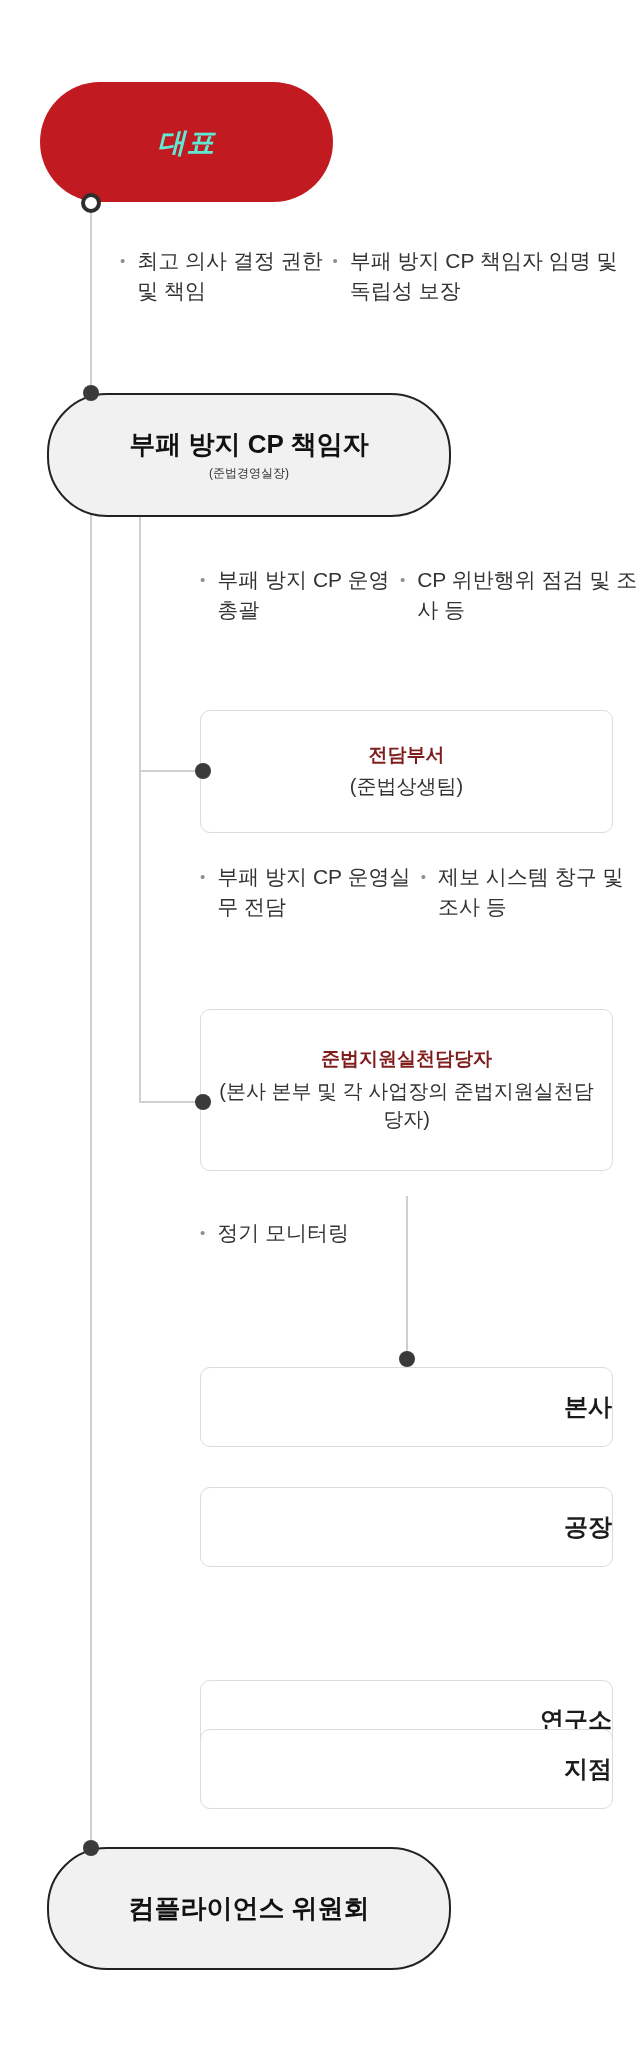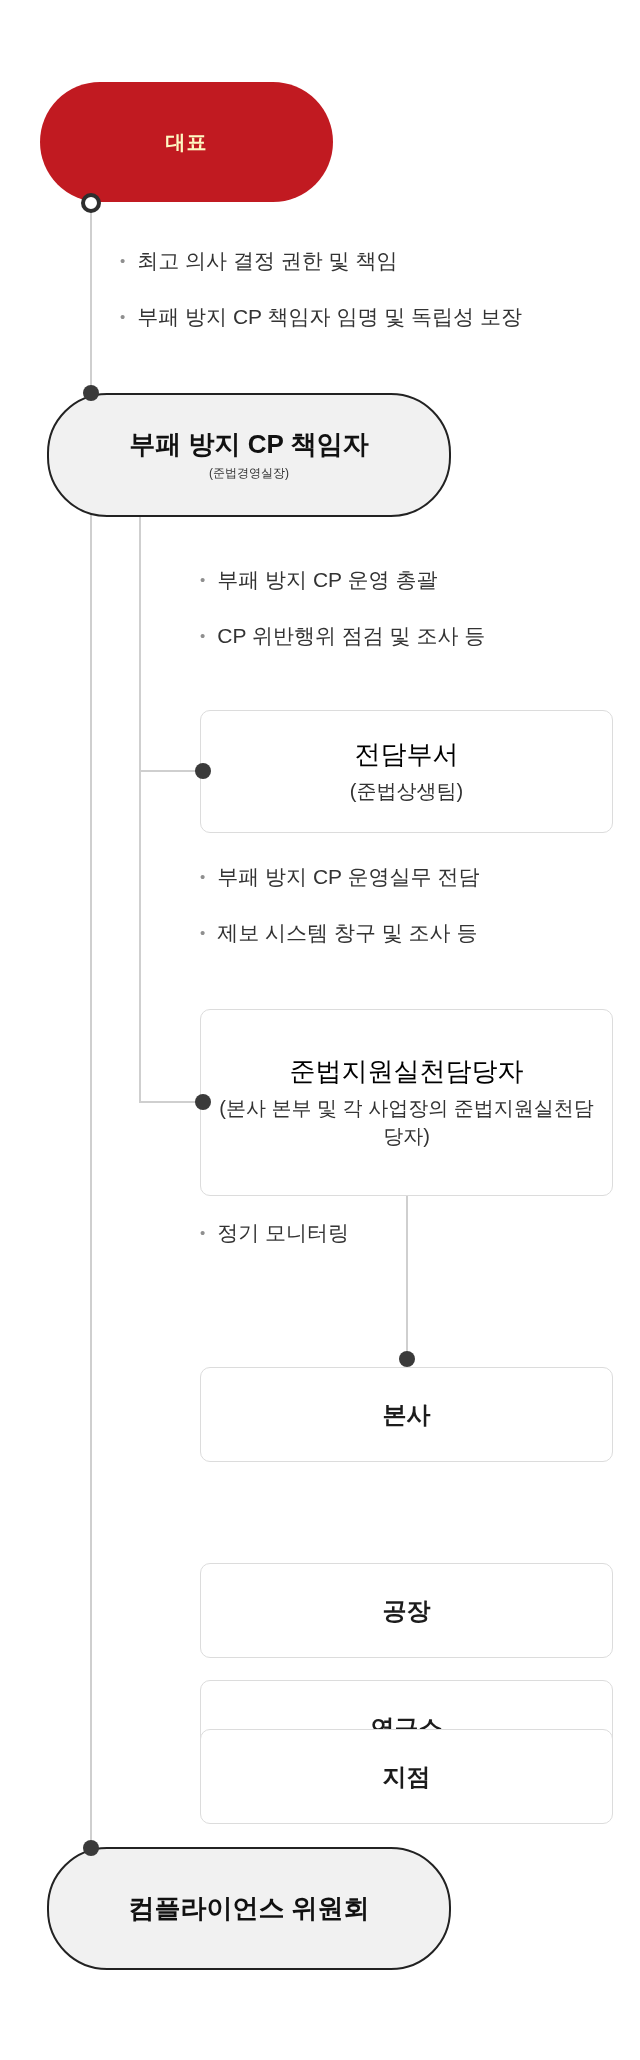--- a/index.html
+++ b/index.html
@@ -29,7 +29,7 @@
   .pill{position:absolute;display:flex;flex-direction:column;align-items:center;justify-content:center;
         border-radius:60px;z-index:2;text-align:center;}
   .pill-red{left:40px;top:82px;width:293px;height:120px;background:var(--accent-red);}
-  .pill-red .pill-title{color:#fef9c3;font-size:20px;font-weight:700;letter-spacing:1px;}
+  .pill-red .pill-title{color:#5eead4;font-size:28px;font-weight:700;letter-spacing:1px;font-style:italic;}
   .pill-gray{background:var(--node-fill);border:2.5px solid var(--node-border);}
   .pill-cp{left:47px;top:393px;width:400px;height:120px;}
   .pill-committee{left:47px;top:1847px;width:400px;height:119px;}

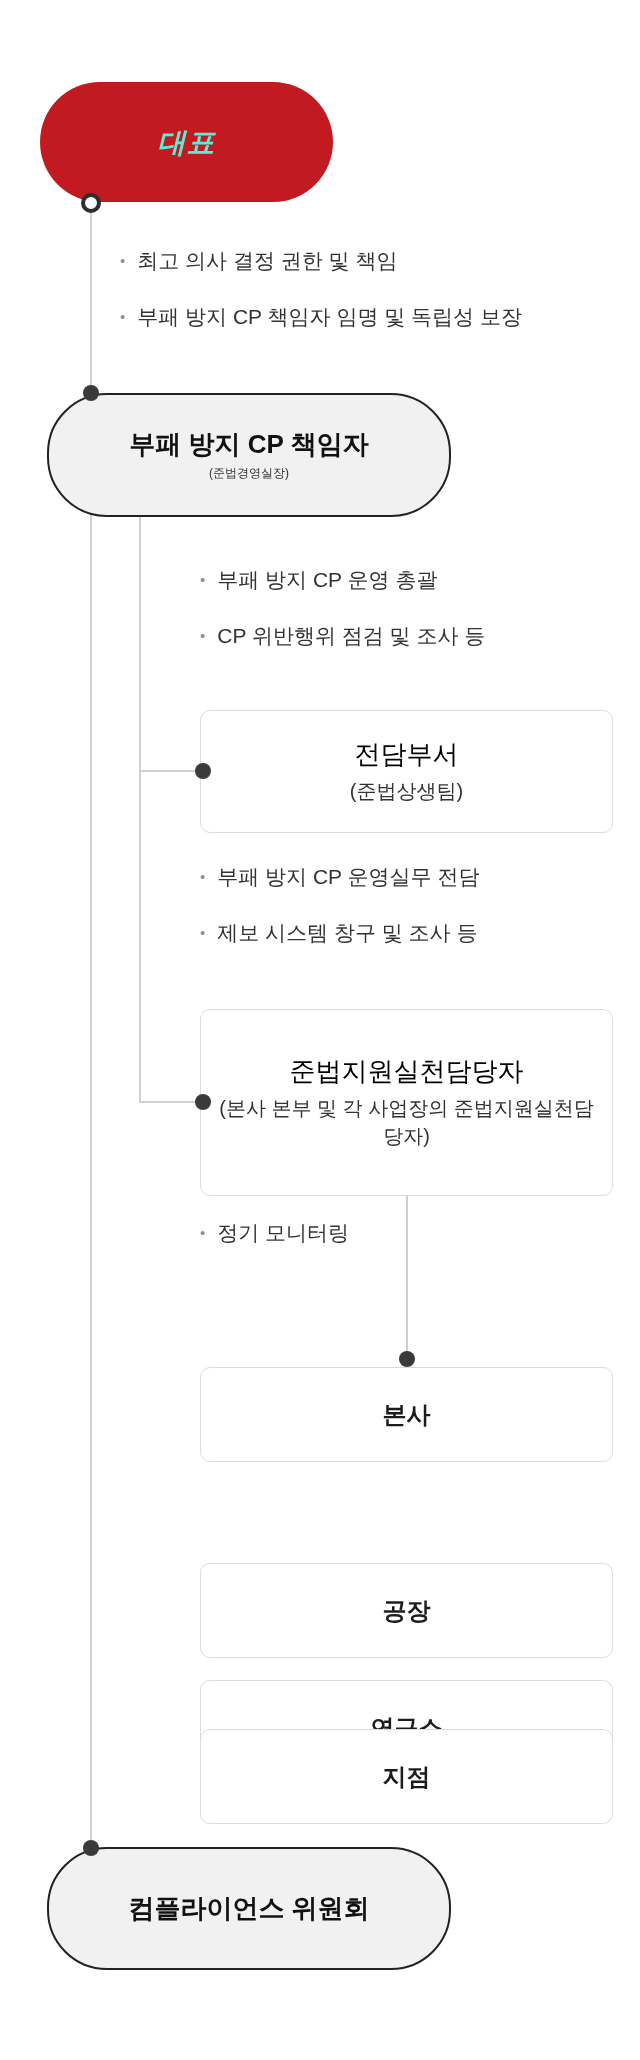--- a/index.html
+++ b/index.html
@@ -62,7 +62,7 @@
   .dot-committee{left:83px;top:1840px;}
 
   
-  .bullets{position:absolute;display:flex;flex-direction:column;gap:26px;z-index:3;}
+  .bullets{position:absolute;display:flex;flex-direction:row;z-index:3;}
   .bullet{display:flex;align-items:flex-start;font-size:21px;line-height:30px;color:var(--text);}
   .bullet::before{content:"•";color:#8f8f8f;font-size:15px;line-height:30px;margin-right:12px;flex:0 0 auto;}
   .bullets-ceo{left:120px;top:246px;}

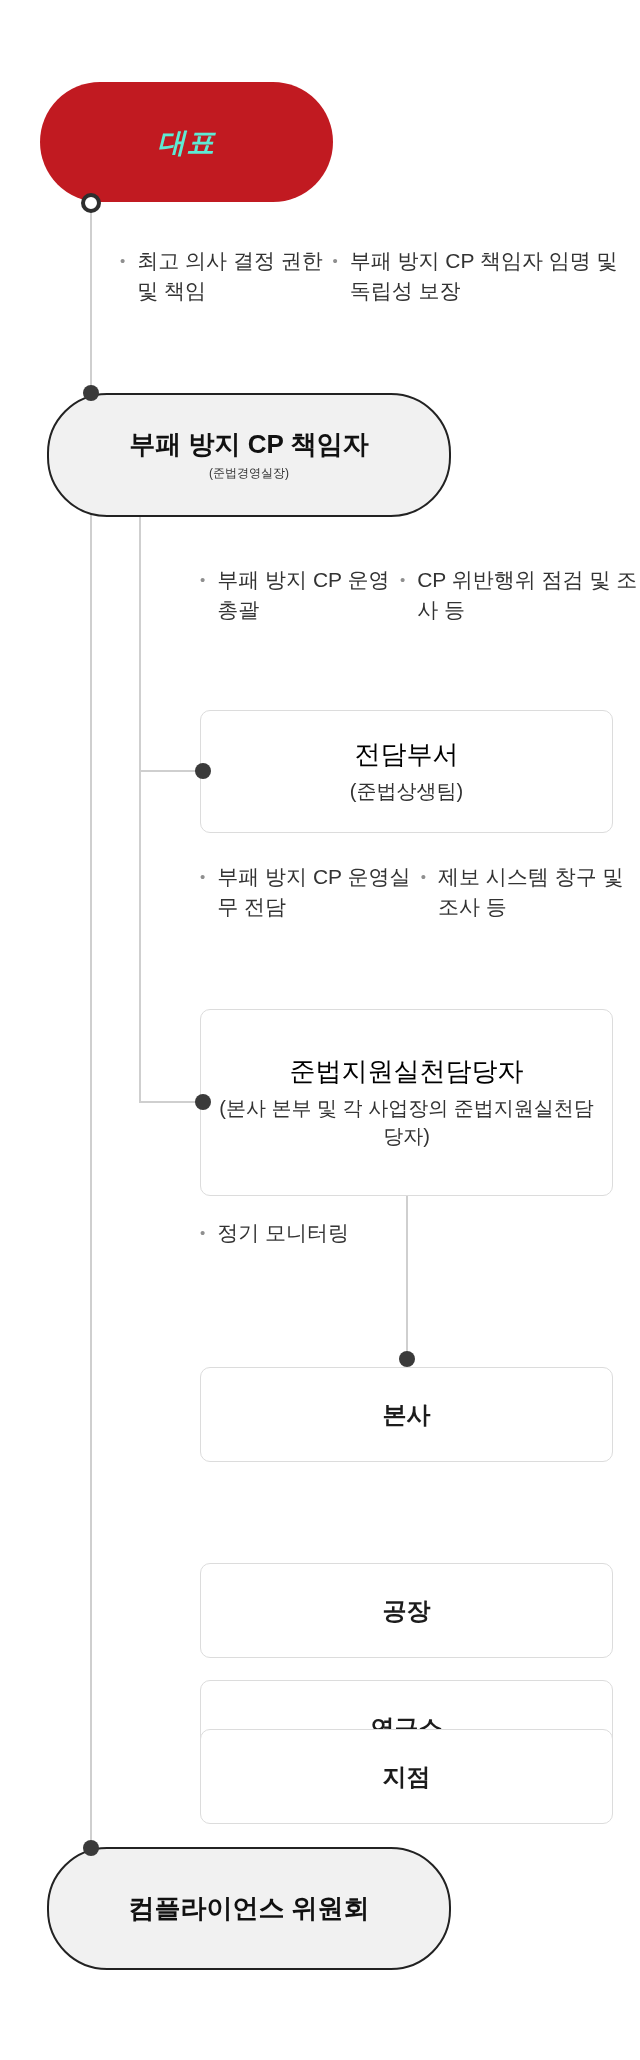--- a/index.html
+++ b/index.html
@@ -39,7 +39,7 @@
   .box{position:absolute;left:200px;width:413px;background:#ffffff;border:1.5px solid var(--box-border);
        border-radius:10px;display:flex;flex-direction:column;align-items:center;justify-content:center;
        z-index:2;text-align:center;box-sizing:border-box;}
-  .box-title{font-size:26px;font-weight:400;color:#000000;line-height:1.25;}
+  .box-title{font-size:19px;font-weight:700;color:#7f1d1d;line-height:1.25;}
   .box-sub{font-size:20px;color:var(--text);margin-top:6px;line-height:1.4;padding:0 18px;}
   .box-dept{top:710px;height:123px;}
   .box-agents{top:1009px;height:187px;}

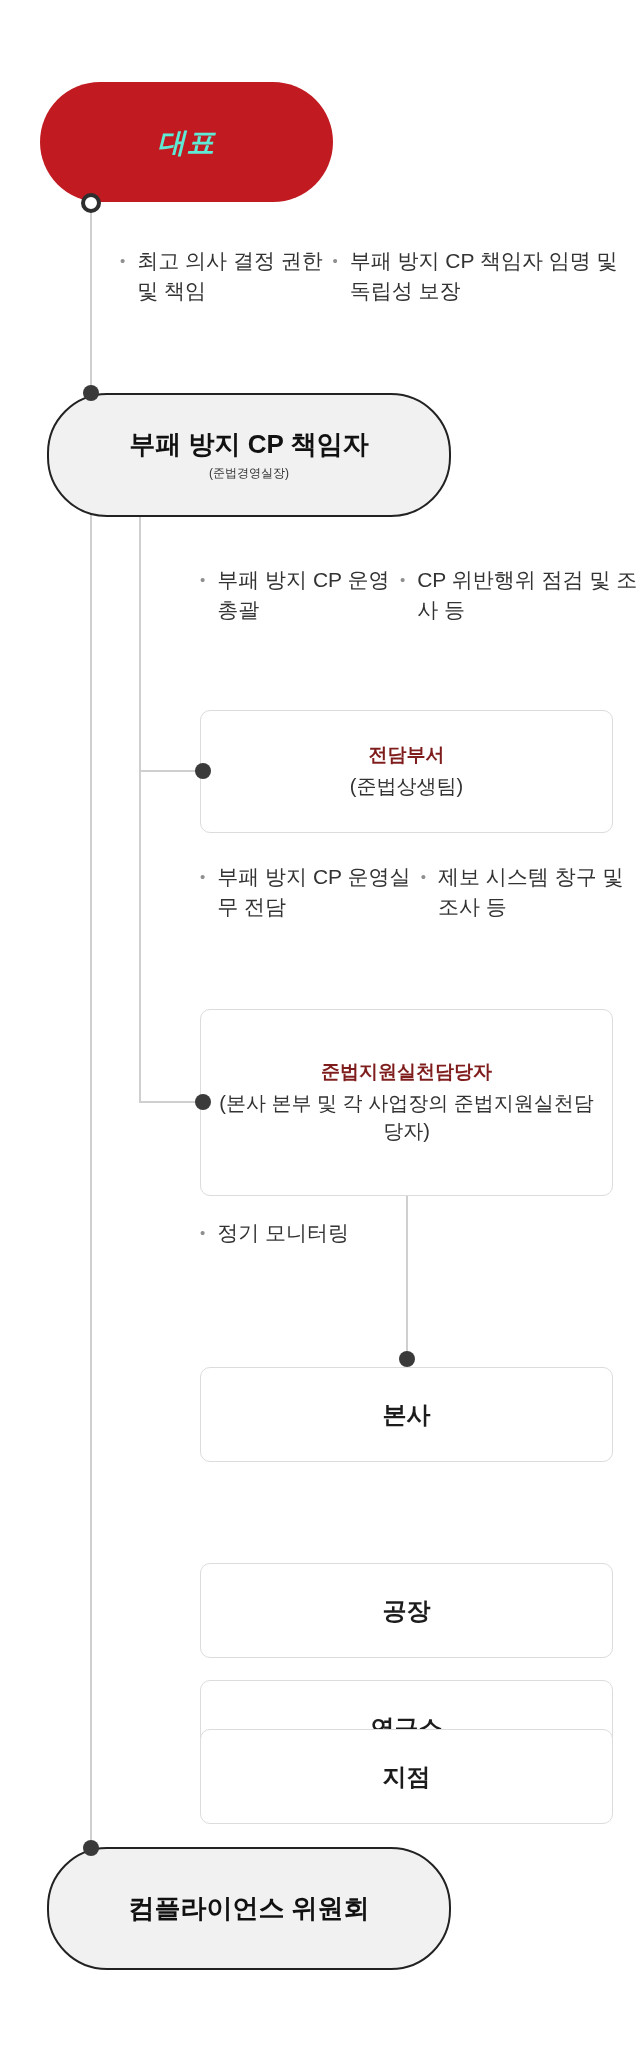--- a/index.html
+++ b/index.html
@@ -42,7 +42,7 @@
   .box-title{font-size:19px;font-weight:700;color:#7f1d1d;line-height:1.25;}
   .box-sub{font-size:20px;color:var(--text);margin-top:6px;line-height:1.4;padding:0 18px;}
   .box-dept{top:710px;height:123px;}
-  .box-agents{top:1009px;height:187px;}
+  .box-agents{top:1009px;height:162px;}
   .box-site{height:95px;}
   .box-site .site-label{font-size:24px;font-weight:600;color:#1c1c1c;}
   .box-site-1{top:1367px;}

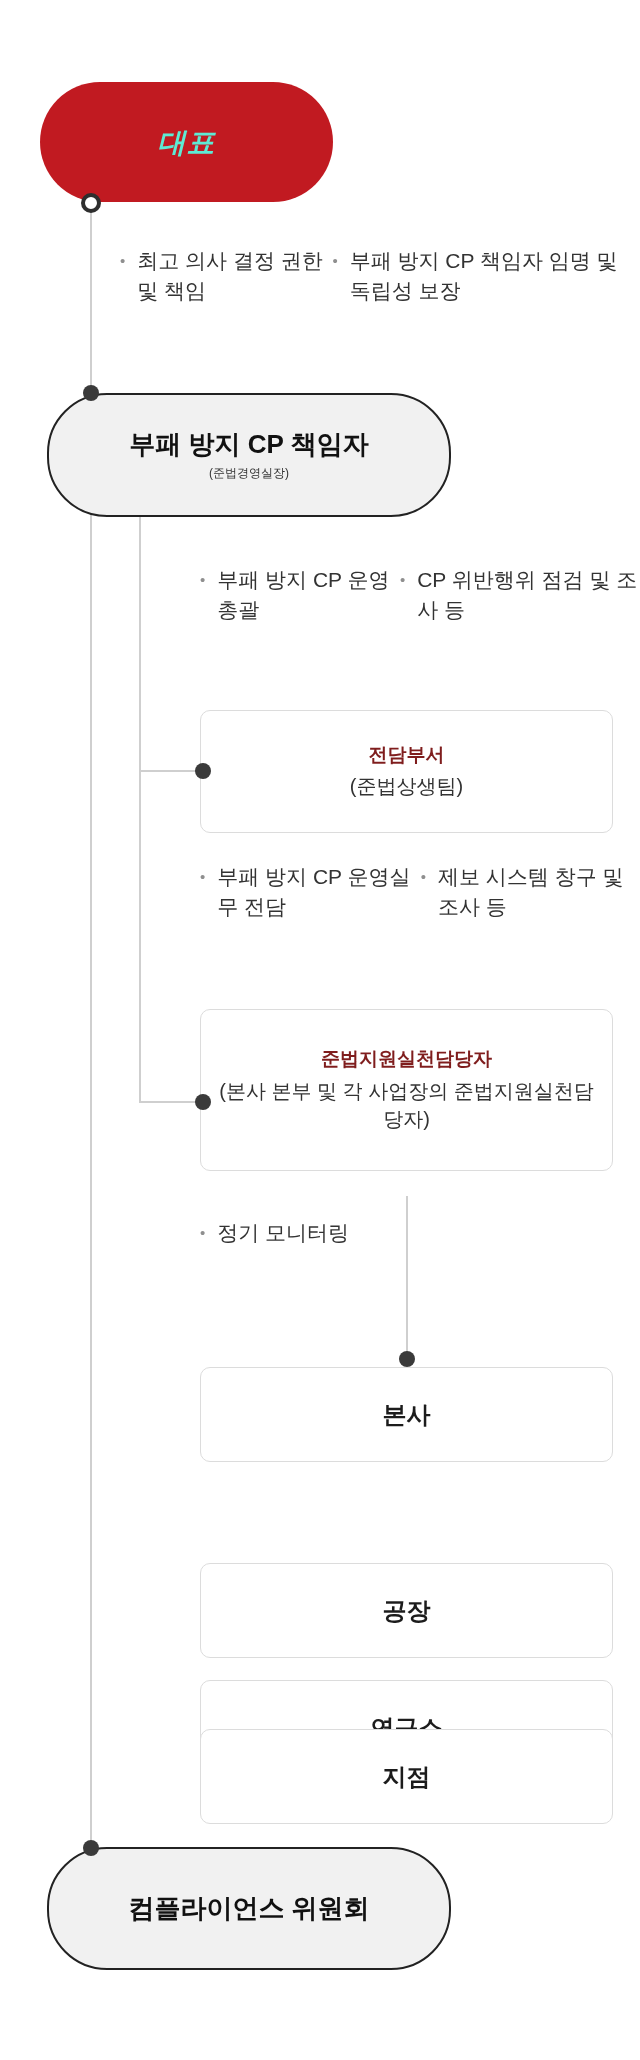--- a/index.html
+++ b/index.html
@@ -43,7 +43,7 @@
   .box-sub{font-size:20px;color:var(--text);margin-top:6px;line-height:1.4;padding:0 18px;}
   .box-dept{top:710px;height:123px;}
   .box-agents{top:1009px;height:162px;}
-  .box-site{height:95px;}
+  .box-site{height:80px;align-items:flex-end;}
   .box-site .site-label{font-size:24px;font-weight:600;color:#1c1c1c;}
   .box-site-1{top:1367px;}
   .box-site-2{top:1563px;}

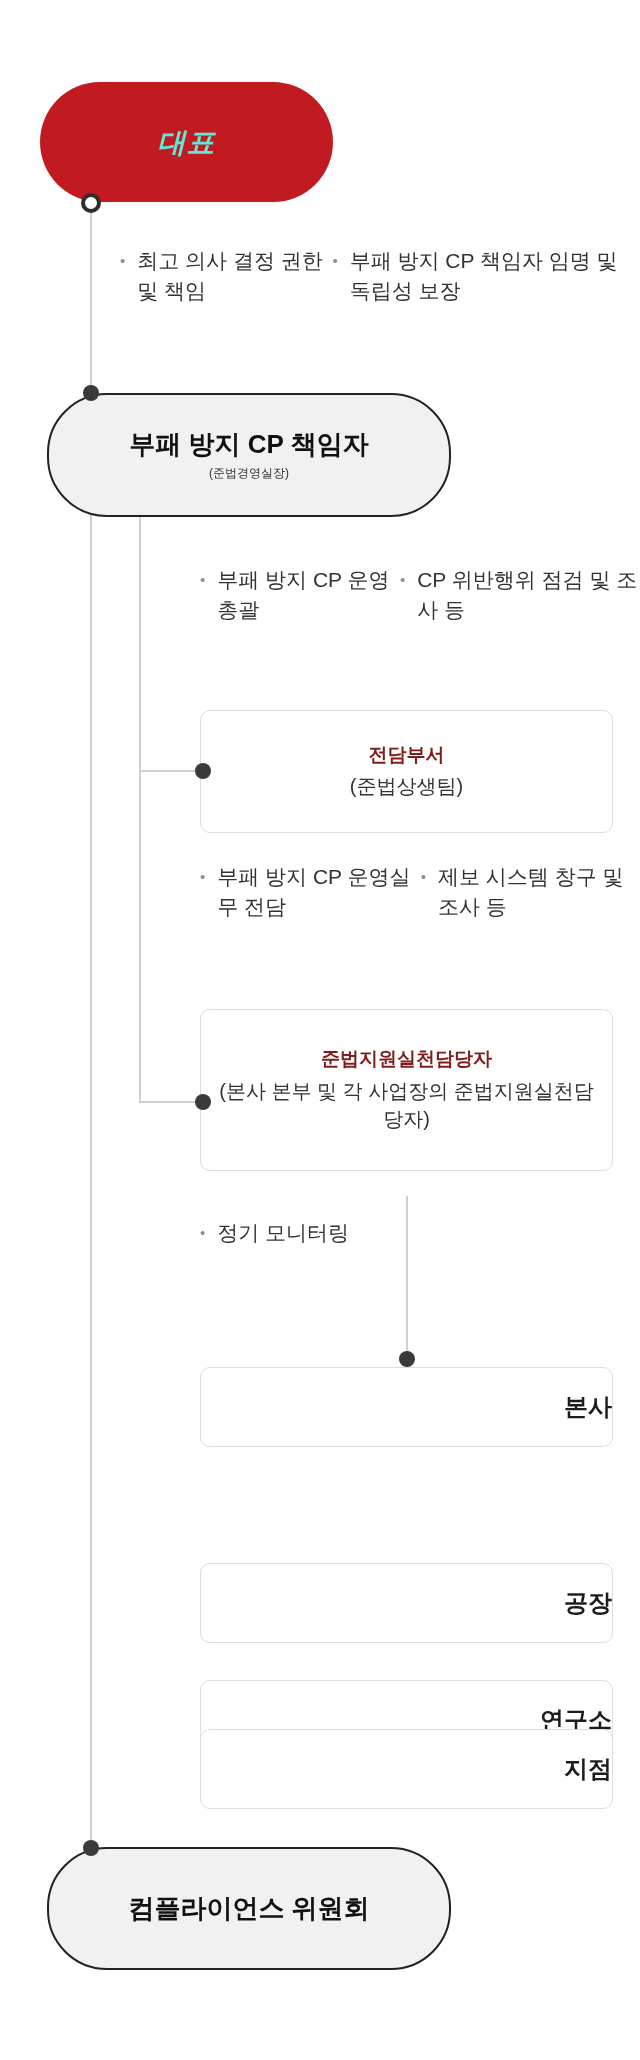--- a/index.html
+++ b/index.html
@@ -46,7 +46,7 @@
   .box-site{height:80px;align-items:flex-end;}
   .box-site .site-label{font-size:24px;font-weight:600;color:#1c1c1c;}
   .box-site-1{top:1367px;}
-  .box-site-2{top:1563px;}
+  .box-site-2{top:1487px;}
   .box-site-3{top:1680px;}
   .box-site-4{top:1729px;}
 

